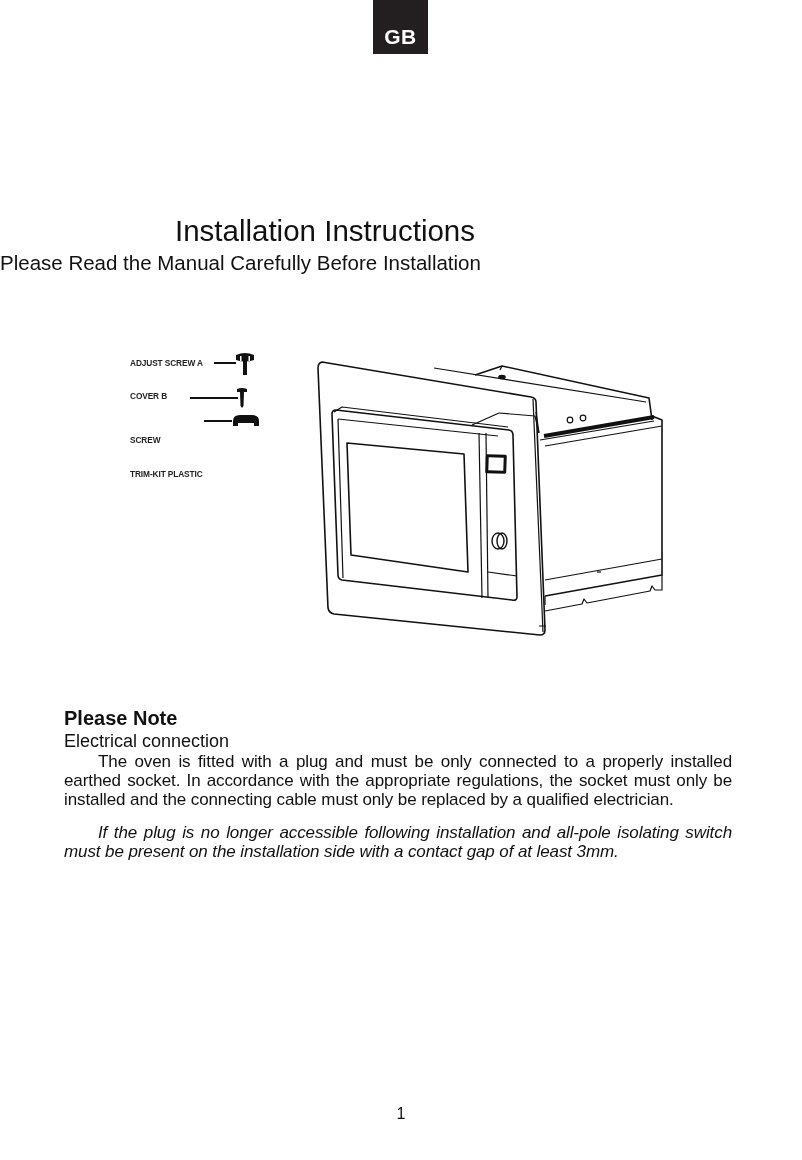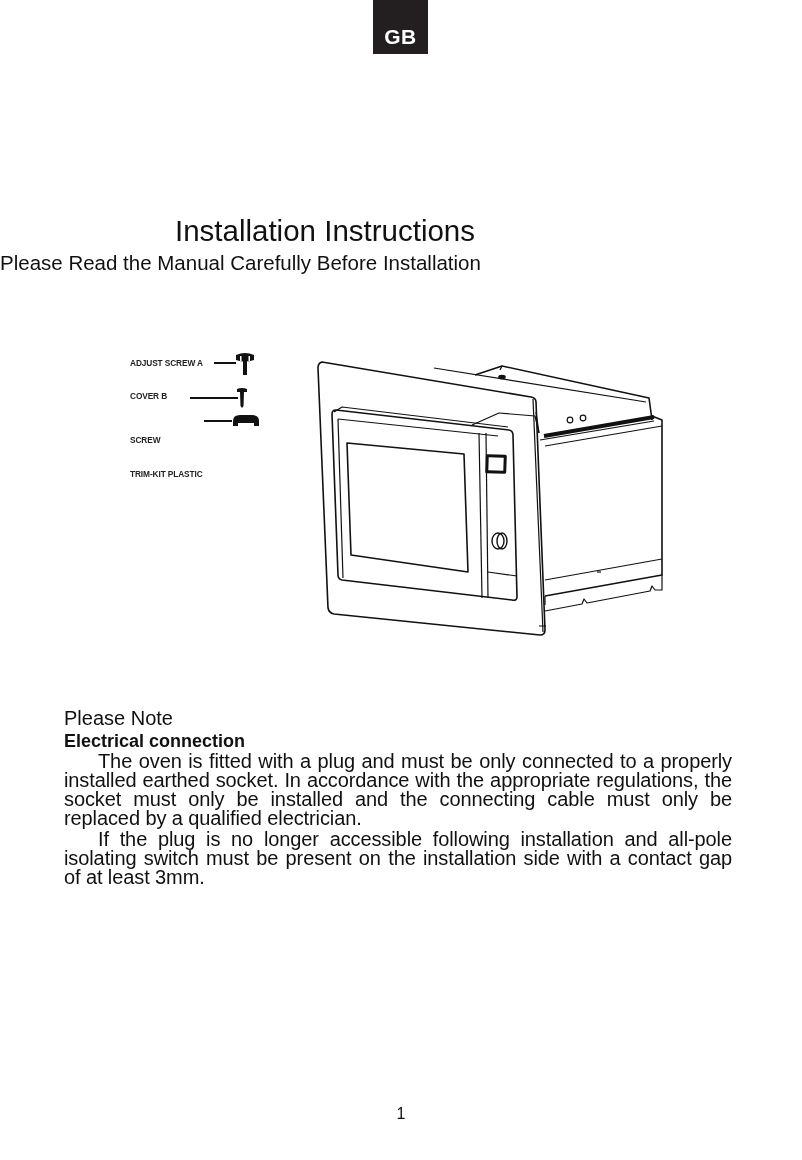--- a/index.html
+++ b/index.html
@@ -30,7 +30,7 @@
   .leader { position: absolute; height: 2px; background: #111; }
   .oven { position: absolute; left: 312px; top: 350px; width: 370px; height: 295px; }
   .note { position: absolute; left: 64px; top: 706px; width: 668px; }
-  .h-note { font-size: 20px; font-weight: normal; line-height: 24px; margin: 0; }
+  .h-note { font-size: 20px; font-weight: bold; line-height: 24px; margin: 0; }
   .h-sub { font-size: 18px; font-weight: bold; line-height: 22px; margin: 0; }
   .para {
     font-size: 20px; line-height: 19px; margin: 0; text-align: justify;

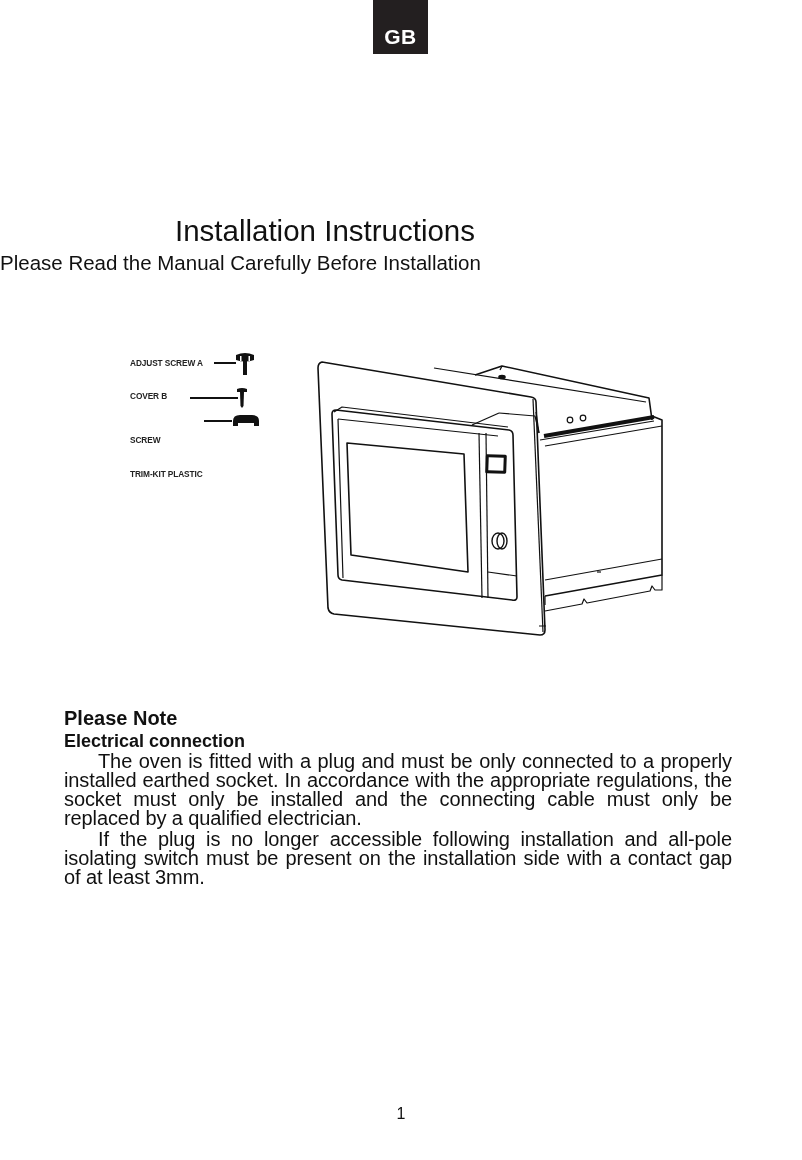--- a/index.html
+++ b/index.html
@@ -31,7 +31,7 @@
   .oven { position: absolute; left: 312px; top: 350px; width: 370px; height: 295px; }
   .note { position: absolute; left: 64px; top: 706px; width: 668px; }
   .h-note { font-size: 20px; font-weight: bold; line-height: 24px; margin: 0; }
-  .h-sub { font-size: 18px; font-weight: bold; line-height: 22px; margin: 0; }
+  .h-sub { font-size: 18px; font-weight: normal; line-height: 22px; margin: 0; }
   .para {
     font-size: 20px; line-height: 19px; margin: 0; text-align: justify;
     text-indent: 34px; letter-spacing: -0.1px;

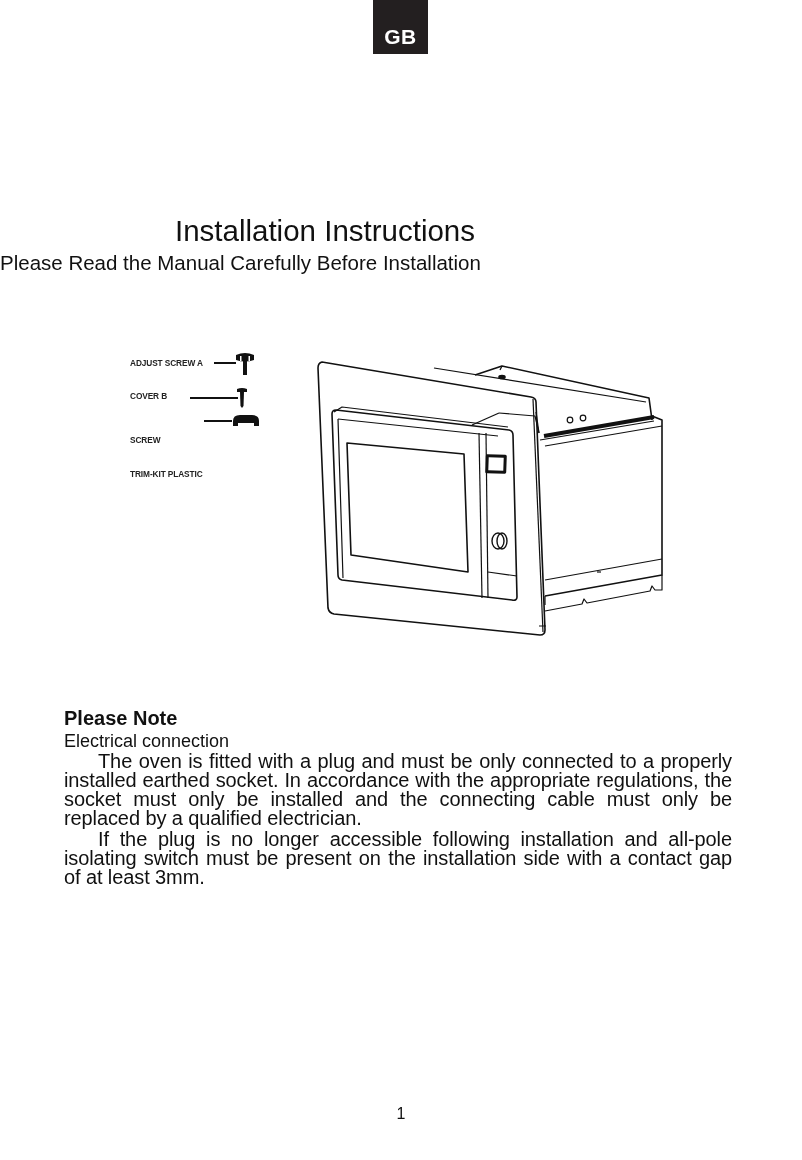--- a/index.html
+++ b/index.html
@@ -33,7 +33,7 @@
   .h-note { font-size: 20px; font-weight: bold; line-height: 24px; margin: 0; }
   .h-sub { font-size: 18px; font-weight: normal; line-height: 22px; margin: 0; }
   .para {
-    font-size: 20px; line-height: 19px; margin: 0; text-align: justify;
+    font-size: 17px; line-height: 19px; margin: 0; text-align: justify;
     text-indent: 34px; letter-spacing: -0.1px;
   }
   .para + .para { margin-top: 2px; }

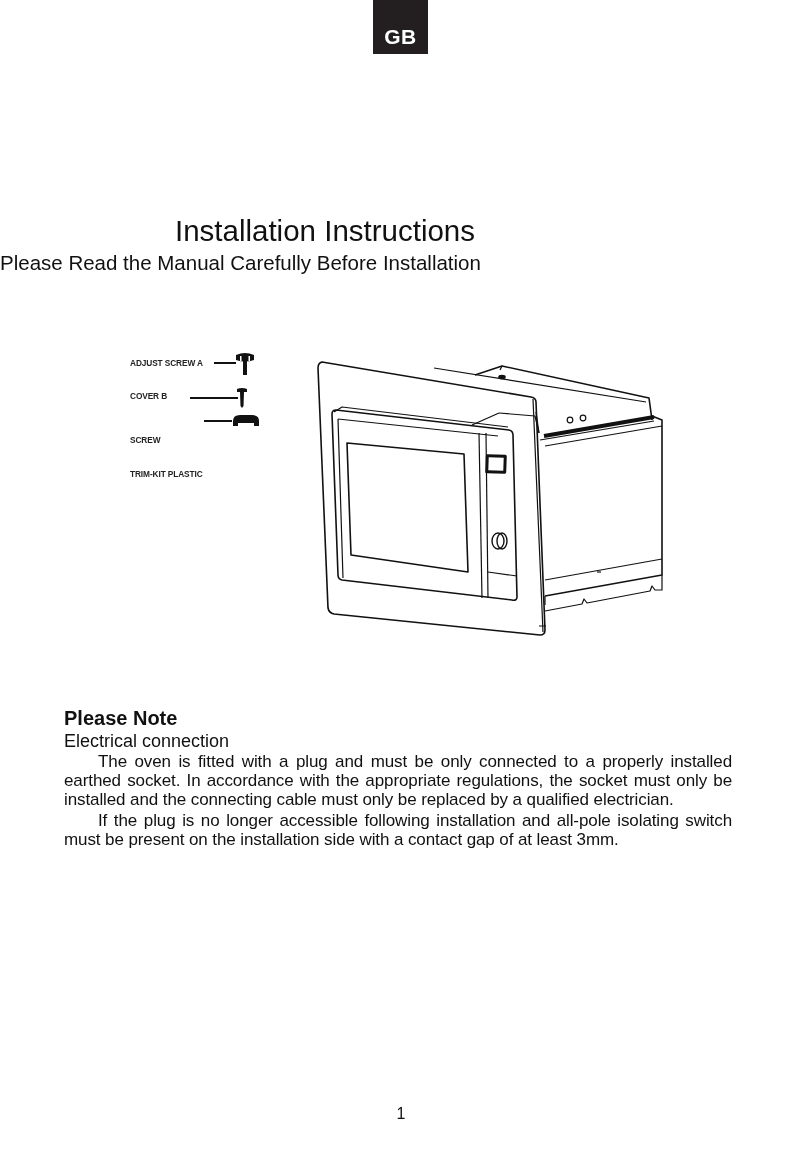--- a/index.html
+++ b/index.html
@@ -36,7 +36,7 @@
     font-size: 17px; line-height: 19px; margin: 0; text-align: justify;
     text-indent: 34px; letter-spacing: -0.1px;
   }
-  .para + .para { margin-top: 2px; }
+  .para + .para { margin-top: 14px; font-style: italic; }
   .page-num {
     position: absolute; left: 0; width: 802px; top: 1105px; text-align: center;
     font-size: 16px;

